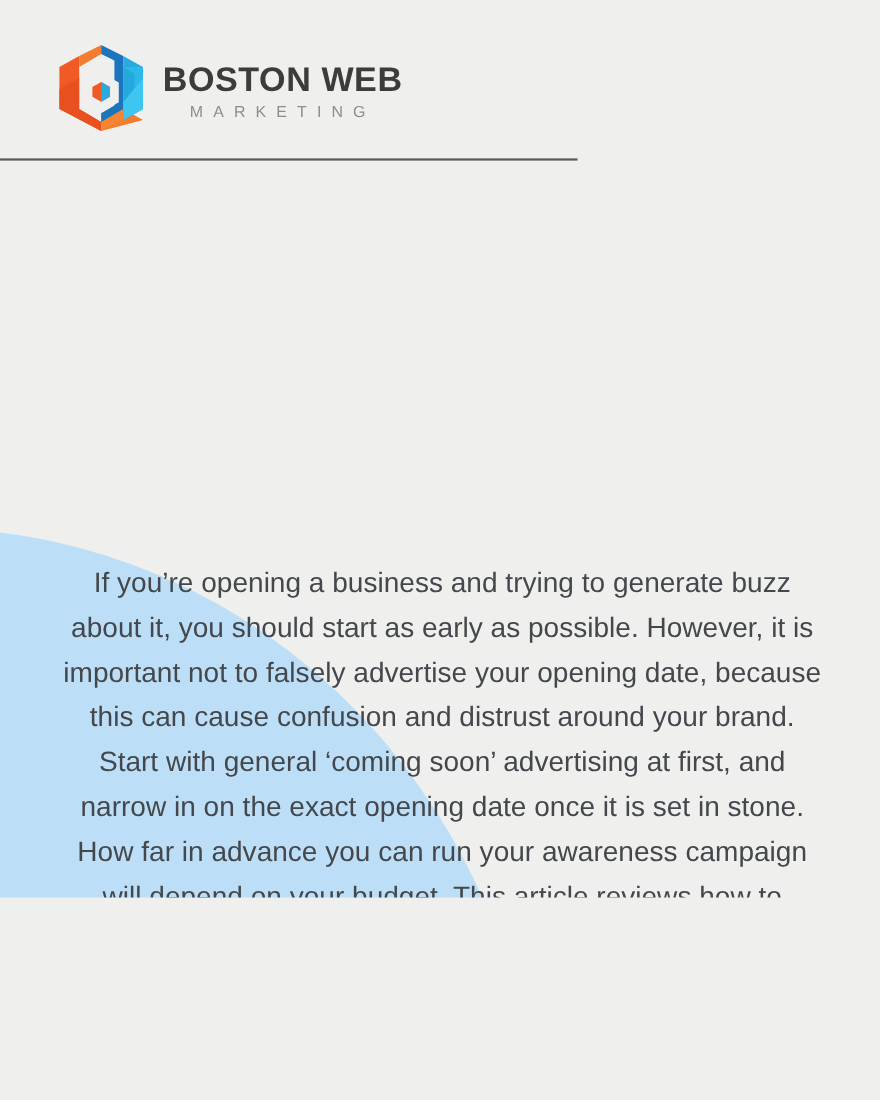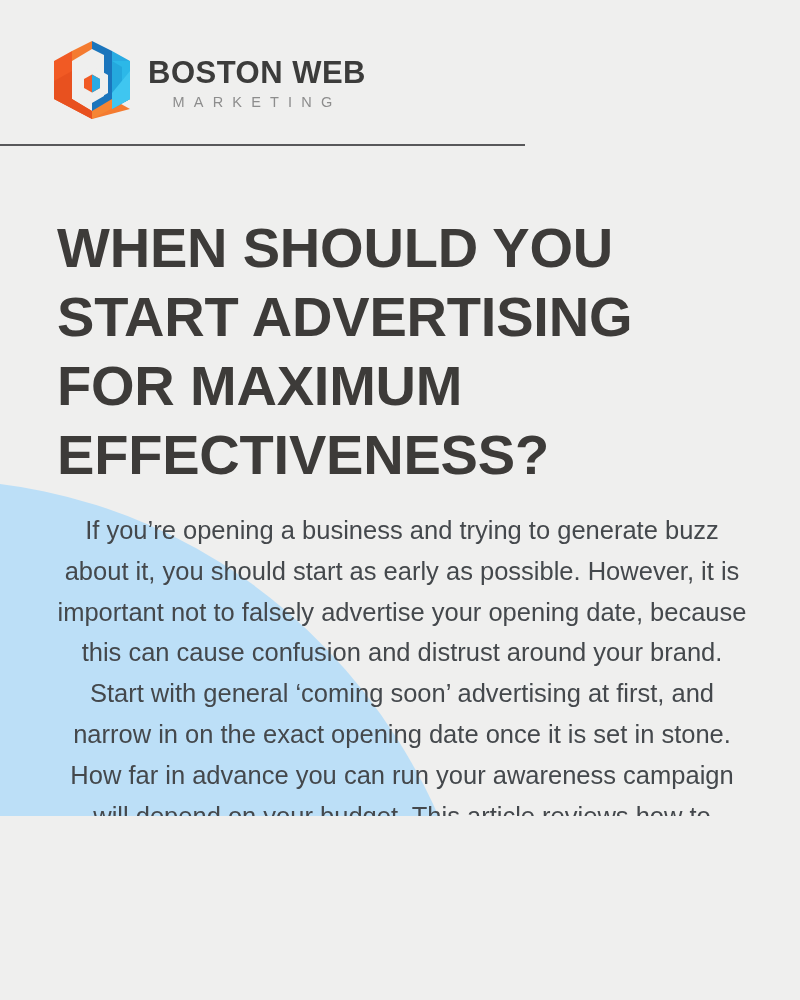--- a/index.html
+++ b/index.html
@@ -174,7 +174,6 @@
 
   <div class="rule"></div>
 
-  <h1 class="headline">WHEN SHOULD YOU START ADVERTISING FOR MAXIMUM EFFECTIVENESS?</h1>
 
   <p class="body-copy">If you’re opening a business and trying to generate buzz about it, you should start as early as possible. However, it is important not to falsely advertise your opening date, because this can cause confusion and distrust around your brand. Start with general ‘coming soon’ advertising at first, and narrow in on the exact opening date once it is set in stone. How far in advance you can run your awareness campaign will depend on your budget. This article reviews how to determine a social media advertising budget.</p>
 

